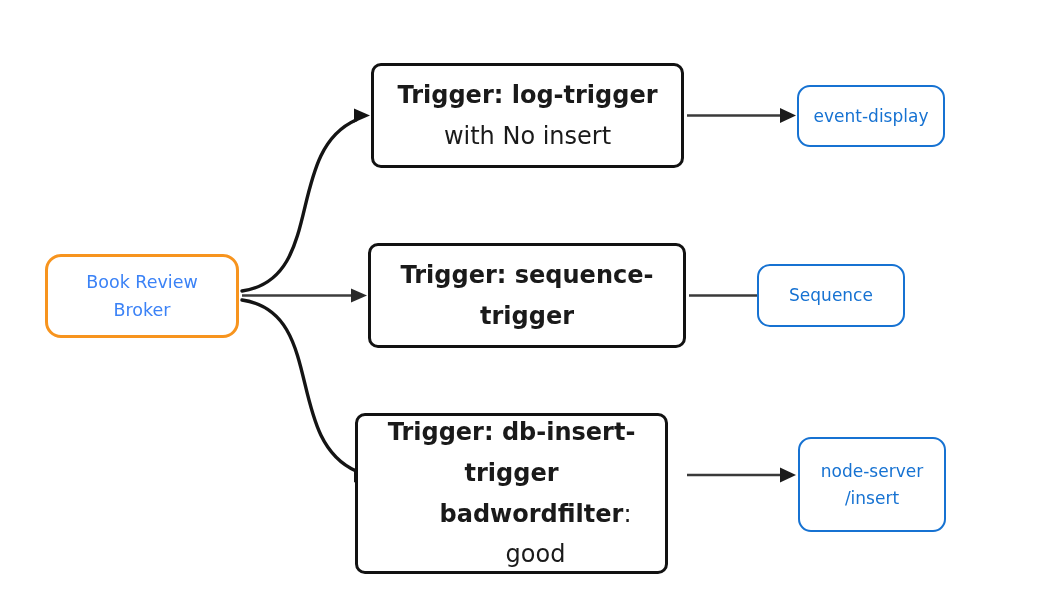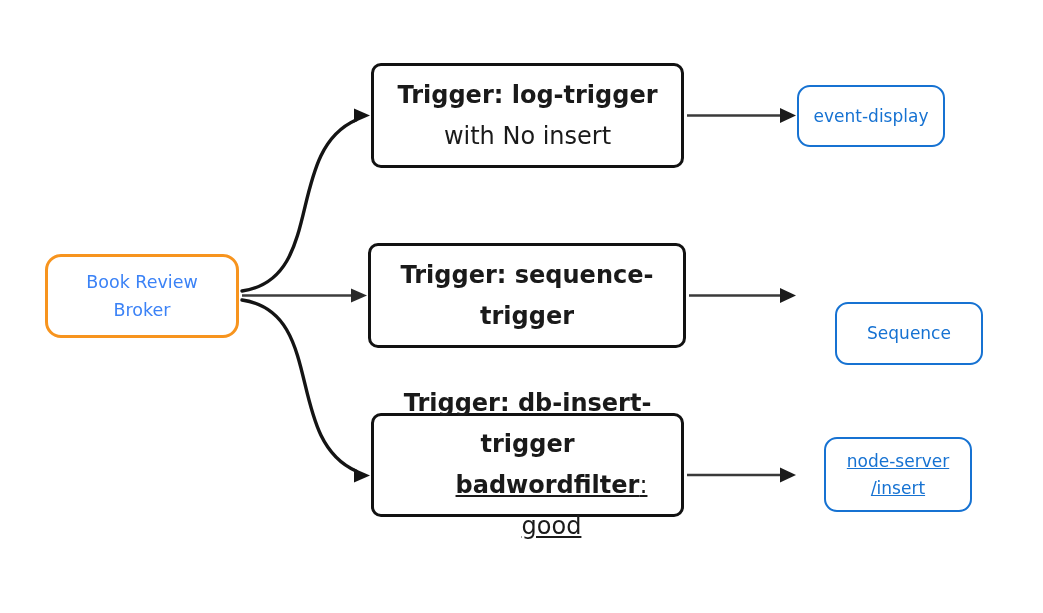--- a/index.html
+++ b/index.html
@@ -37,7 +37,7 @@
     white-space:pre-line;
   }
   .s1 { left:797px; top:85px;  height:62px; }
-  .s2 { left:835px; top:264px; height:63px;margin-top:38px; }
+  .s2 { left:757px; top:264px; height:63px; }
   .s3 { left:824px; top:437px; height:75px;text-decoration:underline; }
 </style>
 </head>

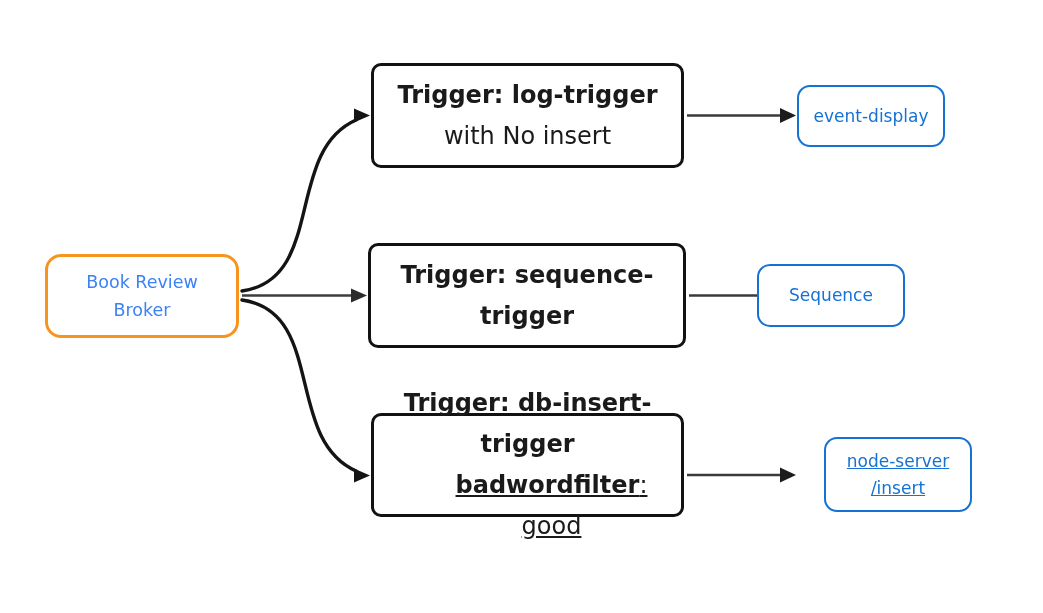--- a/index.html
+++ b/index.html
@@ -28,7 +28,7 @@
   .trigger b, .trigger .b { font-weight:bold; }
   .t1 { left:371px; top:63px;  width:313px; height:105px; }
   .t2 { left:368px; top:243px; width:318px; height:105px; }
-  .t3 { left:371px; top:413px; width:313px; height:104px; }
+  .t3 { left:355px; top:413px; width:313px; height:161px; }
   .t3 .ln-indent { padding-left:48px; box-sizing:border-box;text-decoration:underline; }
   .service {
     width:148px;

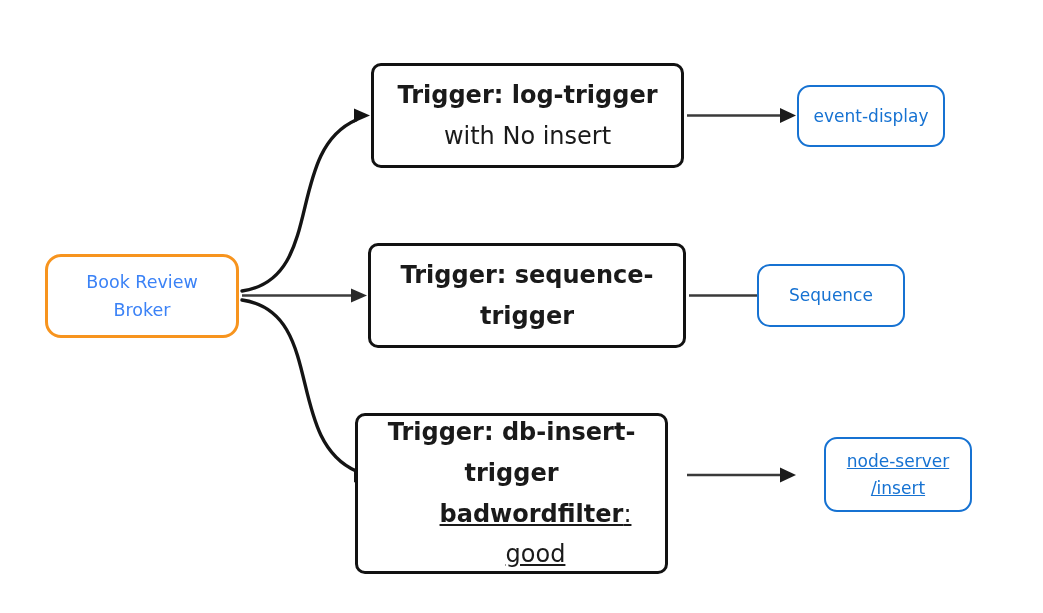--- a/index.html
+++ b/index.html
@@ -38,7 +38,7 @@
   }
   .s1 { left:797px; top:85px;  height:62px; }
   .s2 { left:757px; top:264px; height:63px; }
-  .s3 { left:824px; top:437px; height:75px;text-decoration:underline; }
+  .s3 { left:798px; top:437px; height:95px; }
 </style>
 </head>
 <body>

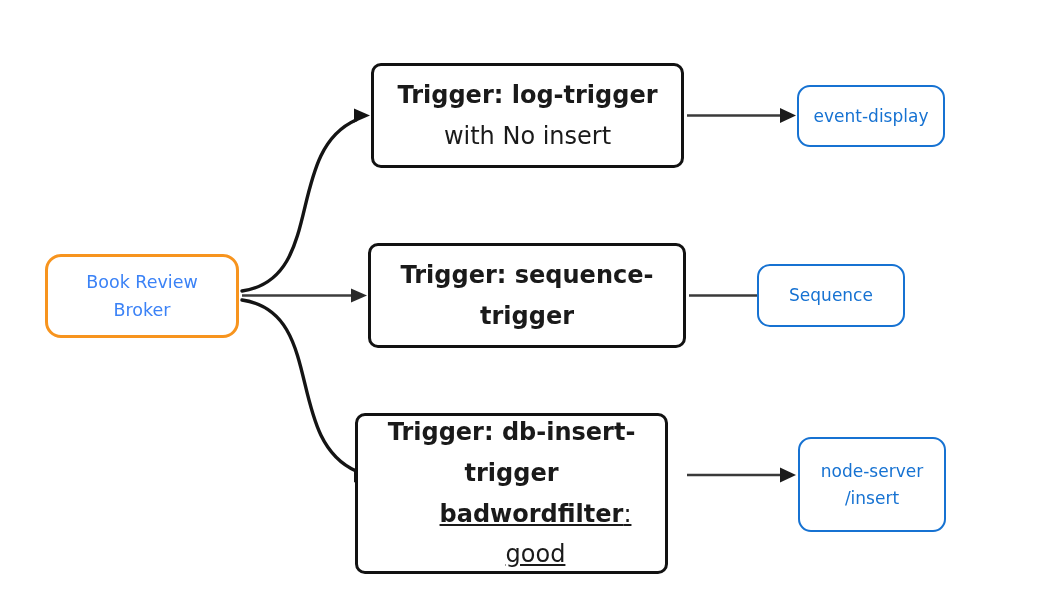--- a/index.html
+++ b/index.html
@@ -29,7 +29,7 @@
   .t1 { left:371px; top:63px;  width:313px; height:105px; }
   .t2 { left:368px; top:243px; width:318px; height:105px; }
   .t3 { left:355px; top:413px; width:313px; height:161px; }
-  .t3 .ln-indent { padding-left:48px; box-sizing:border-box;text-decoration:underline; }
+  .t3 .ln-indent { padding-left:48px; box-sizing:border-box; }
   .service {
     width:148px;
     border:2.5px solid #1672D2; border-radius:13px;

